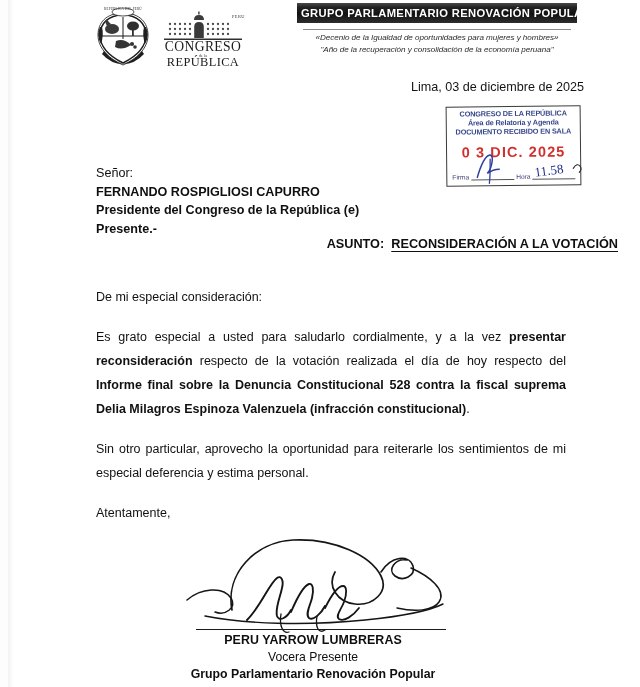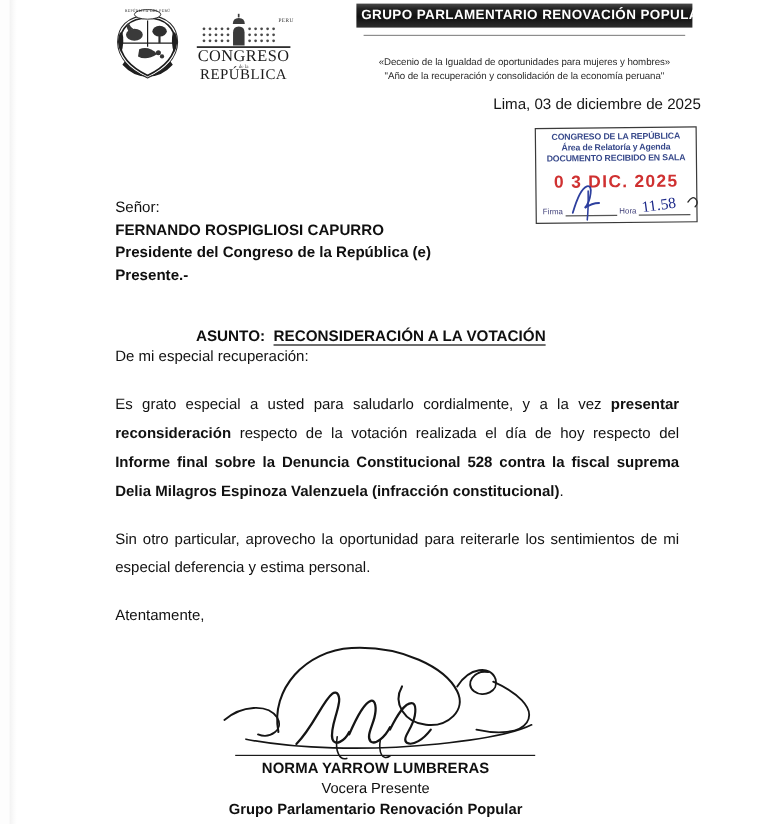--- a/index.html
+++ b/index.html
@@ -95,11 +95,12 @@
   }
   .slogans {
     text-align: center;
-    margin-top: 16px;
+    margin-top: 2px;
     color: #2b2b2b;
     font-size: 8.1px;
     line-height: 1.45;
     letter-spacing: -0.05px;
+    font-style: italic;
   }
   .slogans .ln { display: block; white-space: nowrap; }
 

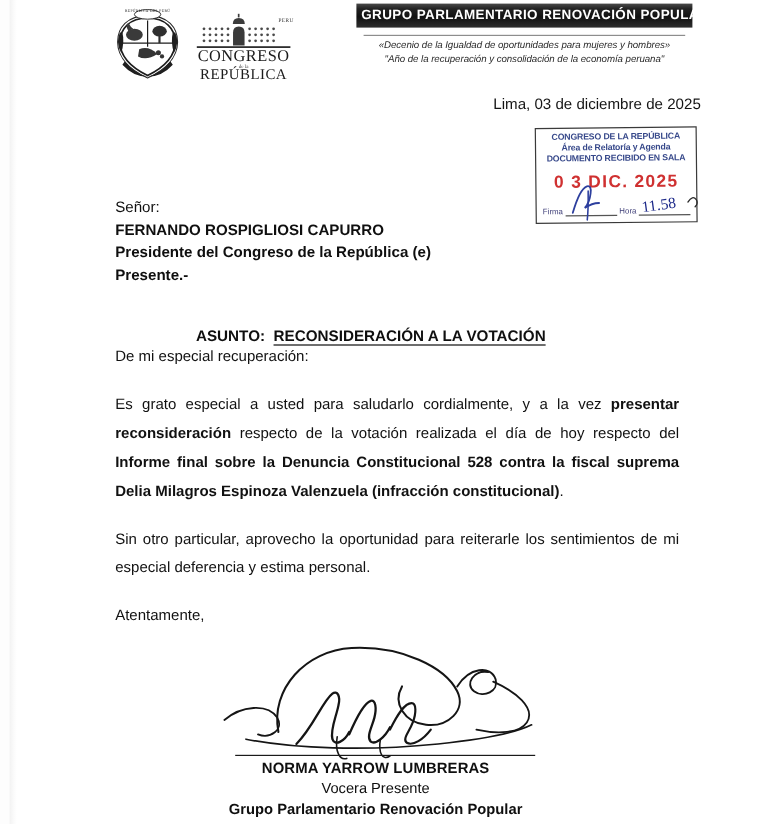--- a/index.html
+++ b/index.html
@@ -192,12 +192,11 @@
     position: absolute;
     left: 0; right: 0;
     top: 237px;
-    text-align: center;
+    text-align: right;
     font-size: 12.7px;
     font-weight: bold;
     color: #0f0f0f;
     padding-right: 22px;
-    margin-top: 36px;
   }
   .asunto .subject { text-decoration: underline; text-underline-offset: 2.5px; }
 

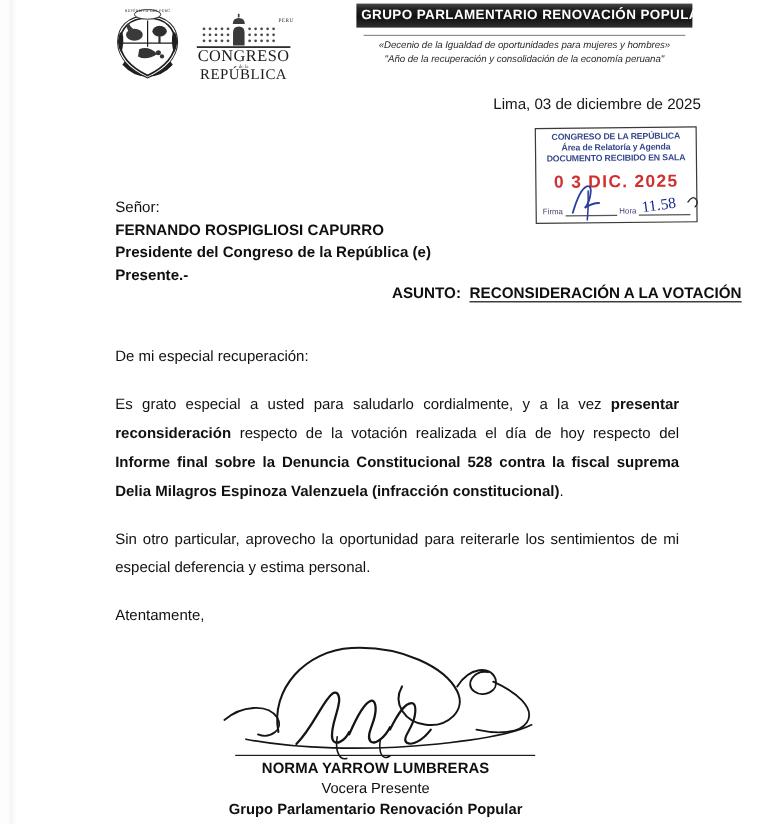--- a/index.html
+++ b/index.html
@@ -437,7 +437,7 @@
 
   <div class="body-text">
 
-    <p>De mi especial recuperación:</p>
+    <p>De mi especial consideración:</p>
 
     <p><span>Es grato especial a usted para saludarlo cordialmente, y a la vez </span><b>presentar reconsideración</b><span> respecto de la votación realizada el día de hoy respecto del </span><b>Informe final sobre la Denuncia Constitucional 528 contra la fiscal suprema Delia Milagros Espinoza Valenzuela (infracción constitucional)</b><span>.</span></p>
 

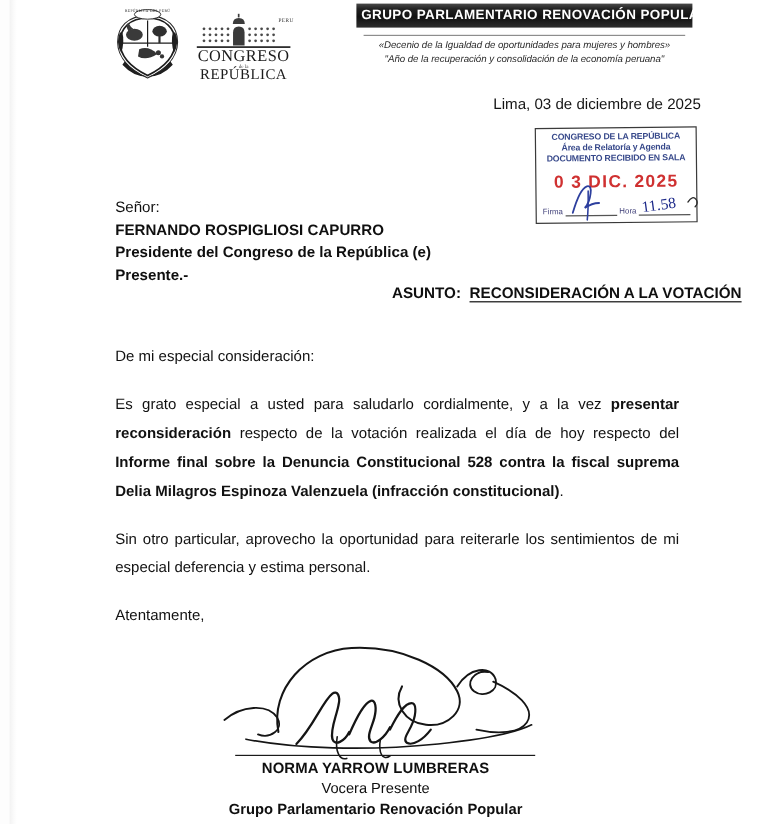--- a/index.html
+++ b/index.html
@@ -480,7 +480,7 @@
   <div class="sig-rule"></div>
 
   <div class="sig-block">
-    <div class="sig-name">NORMA YARROW LUMBRERAS</div>
+    <div class="sig-name">PERU YARROW LUMBRERAS</div>
     <div class="sig-role">Vocera Presente</div>
     <div class="sig-group">Grupo Parlamentario Renovación Popular</div>
   </div>

